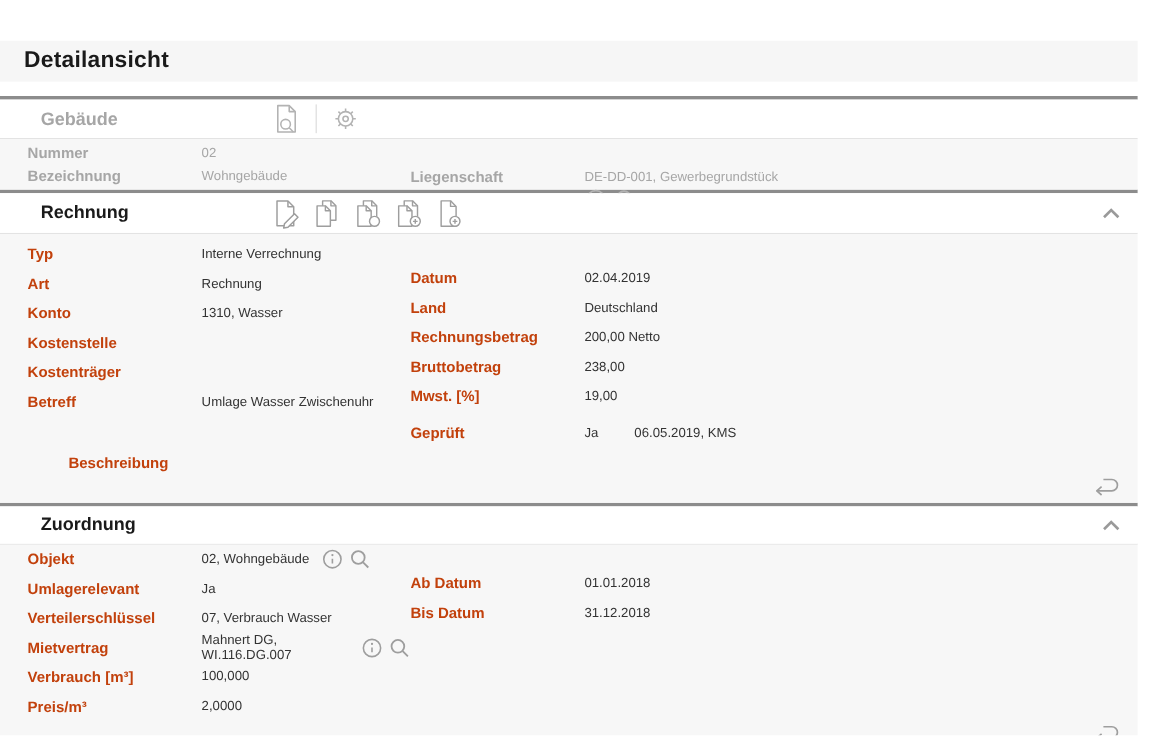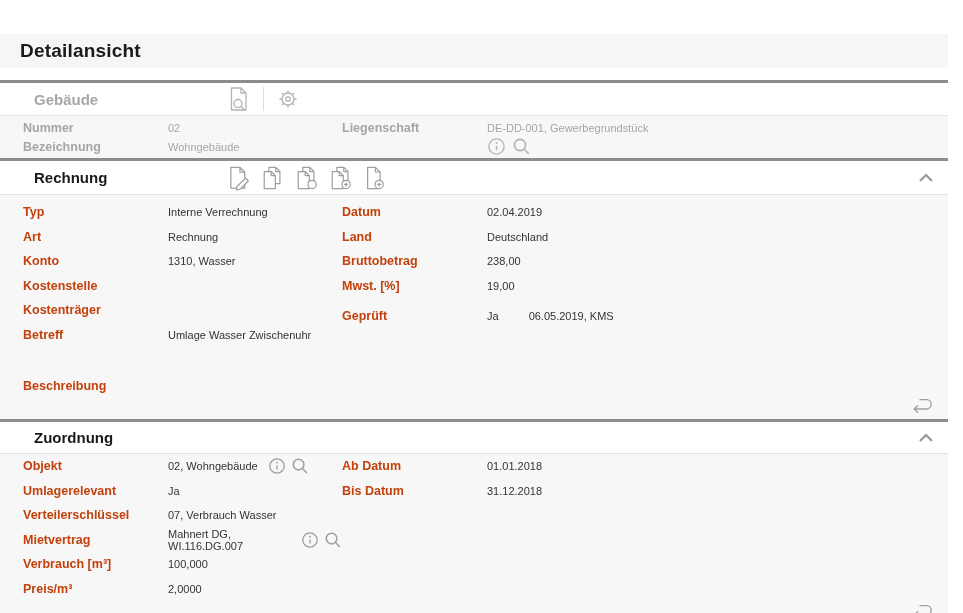--- a/index.html
+++ b/index.html
@@ -36,7 +36,7 @@
   .body-rechnung { height:224px; padding-top:5px; }
   .body-zuordnung { height:171px; }
   .col-left  { width:342px; padding-left:23px; }
-  .col-right { flex:1; }
+  .col-right { flex:1;margin-top:20px; }
   .field-row { display:flex; align-items:center; height:24.5px; }
   .field-row.short { height:19px; }
   .flabel { width:145px; flex:0 0 145px; font-weight:bold; font-size:12.5px; color:#c2410c; }

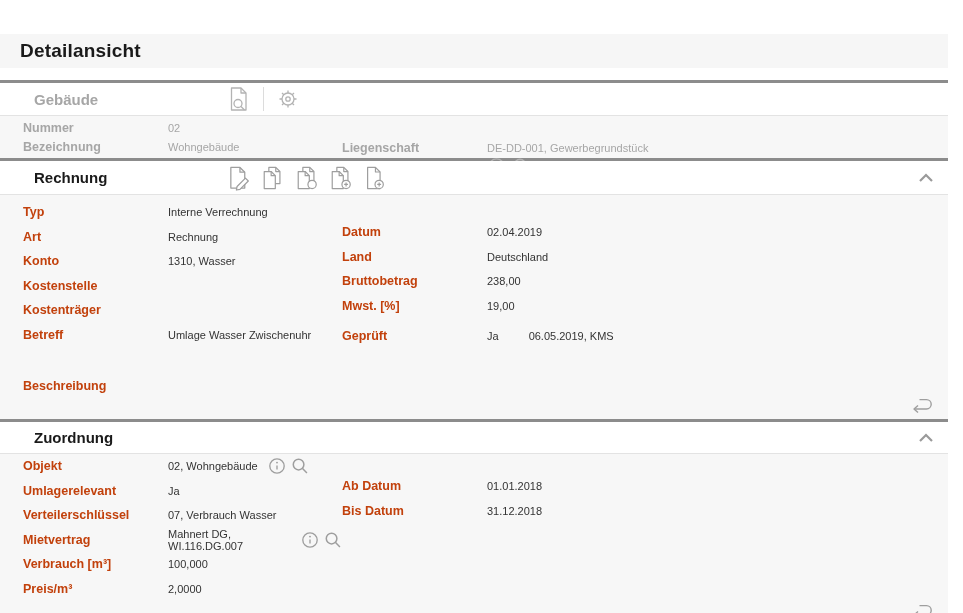--- a/index.html
+++ b/index.html
@@ -218,6 +218,10 @@
             <span class="fvalue">Deutschland</span>
           </div>
           <div class="field-row">
+            <span class="flabel">Rechnungsbetrag</span>
+            <span class="fvalue">200,00 Netto</span>
+          </div>
+          <div class="field-row">
             <span class="flabel">Bruttobetrag</span>
             <span class="fvalue">238,00</span>
           </div>

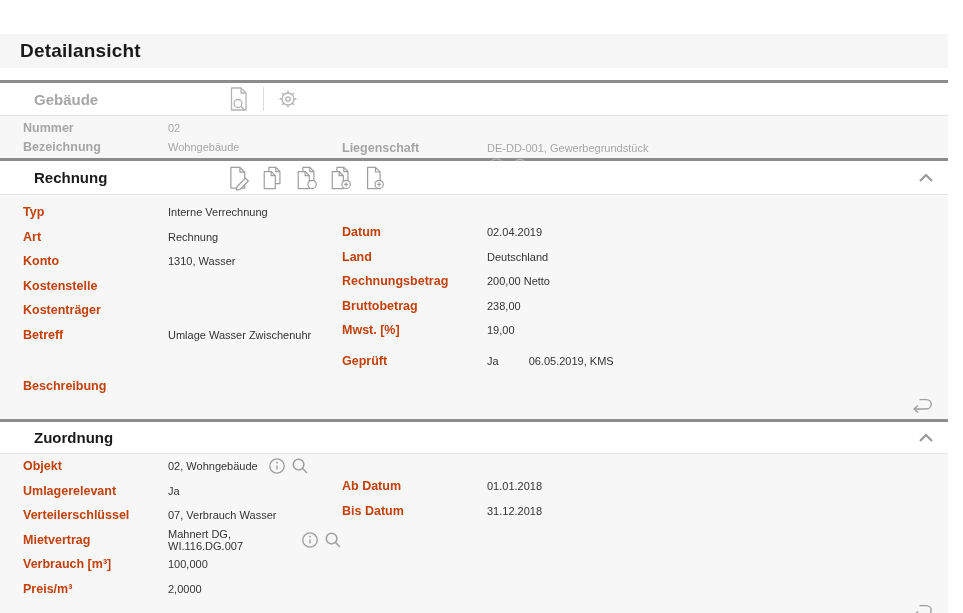--- a/index.html
+++ b/index.html
@@ -43,7 +43,7 @@
   .fvalue { font-size:11px; color:#333; display:flex; align-items:center; gap:6px; }
   .fvalue .v2 { margin-left:24px; }
   .disabled .flabel, .disabled .fvalue, .disabled .sec-title { color:#a6a6a6; }
-  .gap-top-27 { margin-top:27px; }
+  .gap-top-27 { margin-top:27px;margin-left:34px; }
   .gap-top-6 { margin-top:6px; }
   .inline-icons { display:inline-flex; align-items:center; gap:5px; margin-left:4px; }
   .mini-icon { display:inline-flex; cursor:pointer; }

